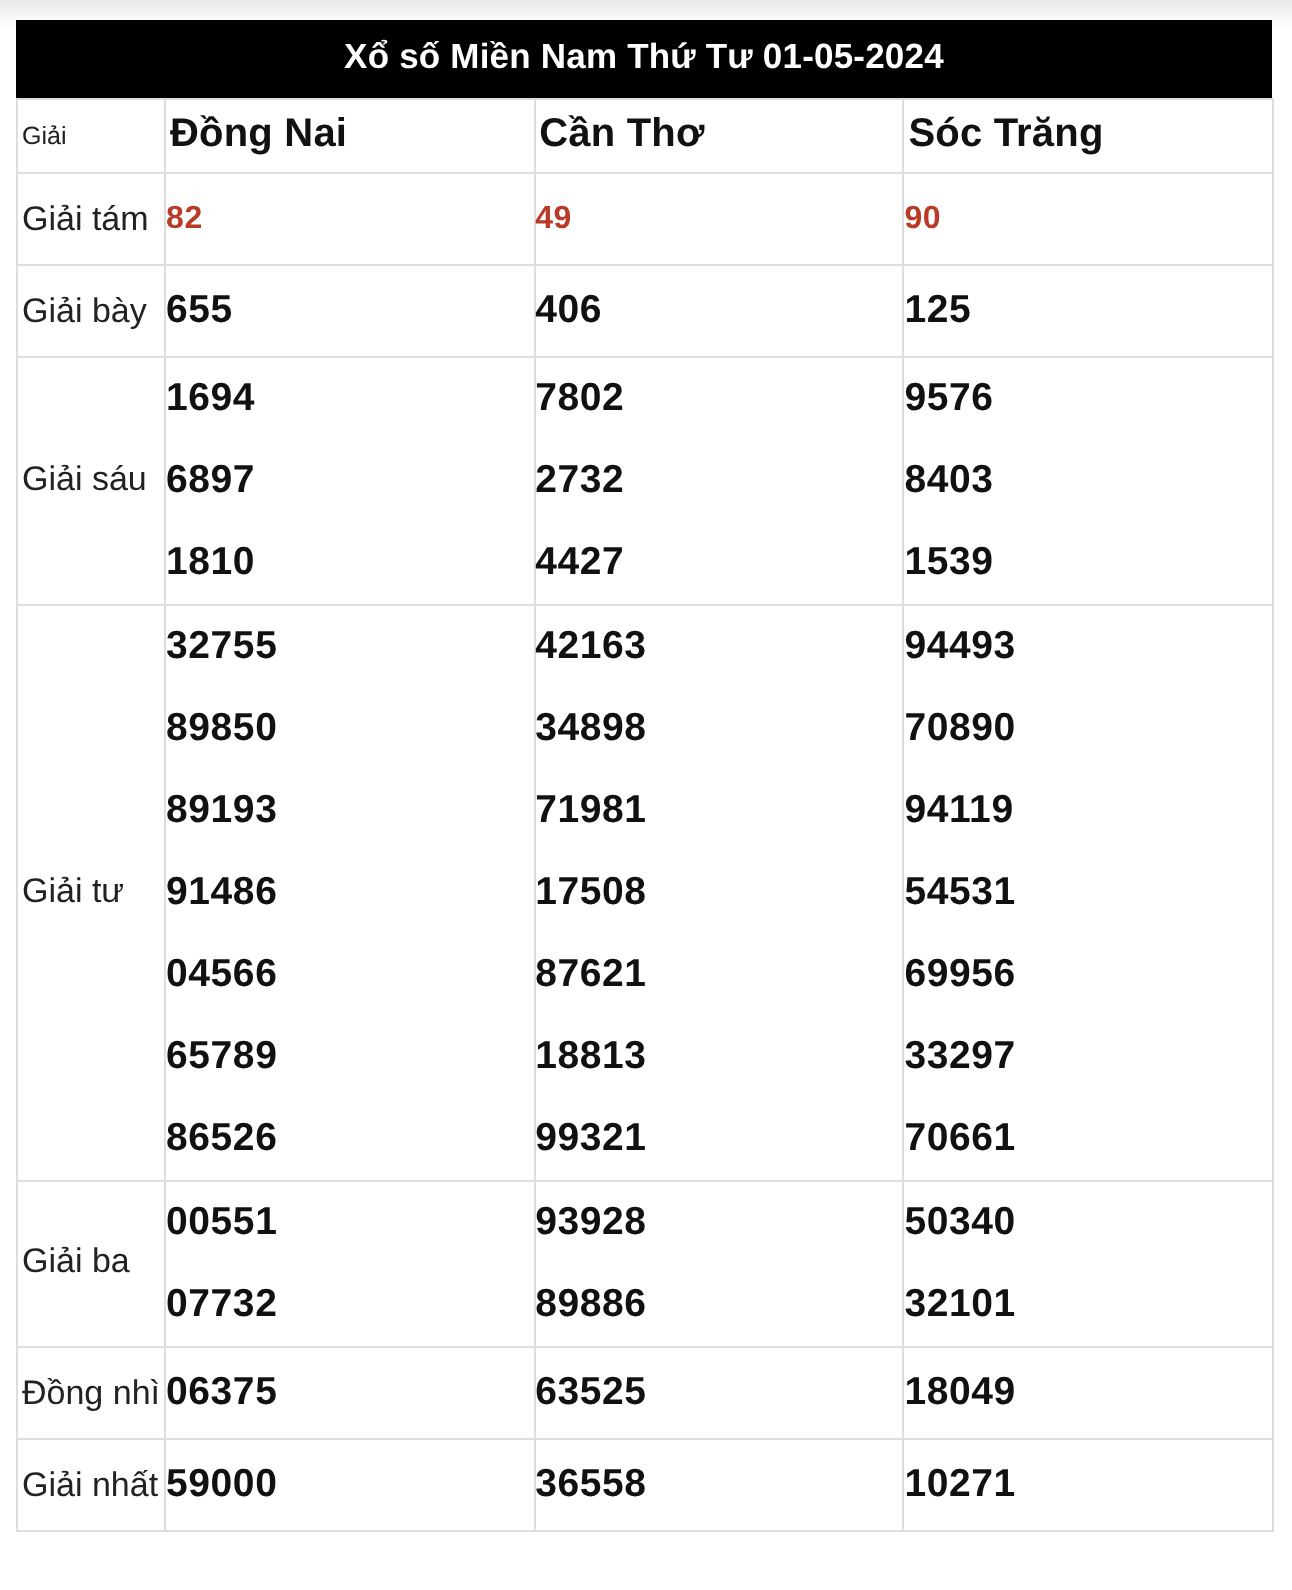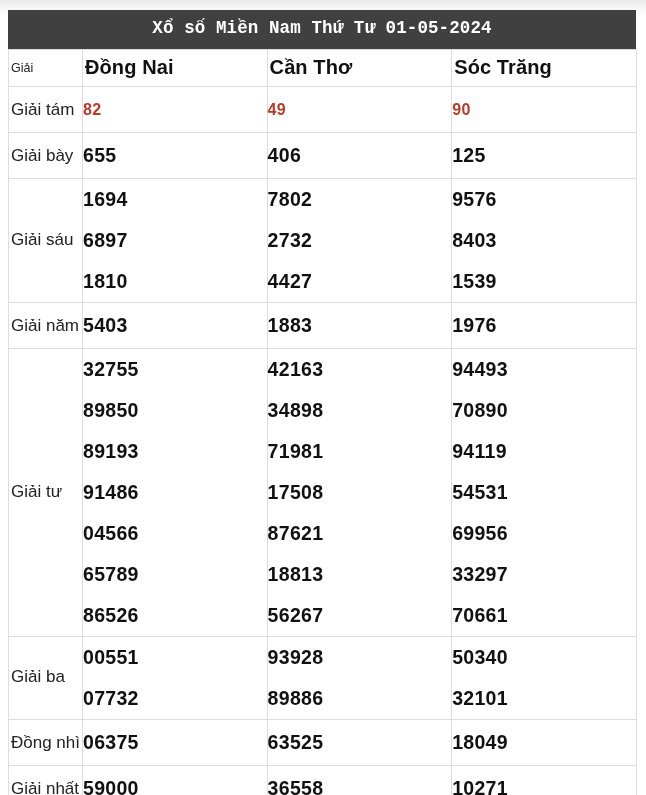--- a/index.html
+++ b/index.html
@@ -117,7 +117,7 @@
 
   <div class="result-panel">
 
-    <div class="panel-title" style="background: #404040; font-family: Liberation Mono, monospace;">Xổ số Miền Nam Thứ Tư 01-05-2024</div>
+    <div class="panel-title" style="background: #000000;">Xổ số Miền Nam Thứ Tư 01-05-2024</div>
 
     <table class="lottery">
       <colgroup>

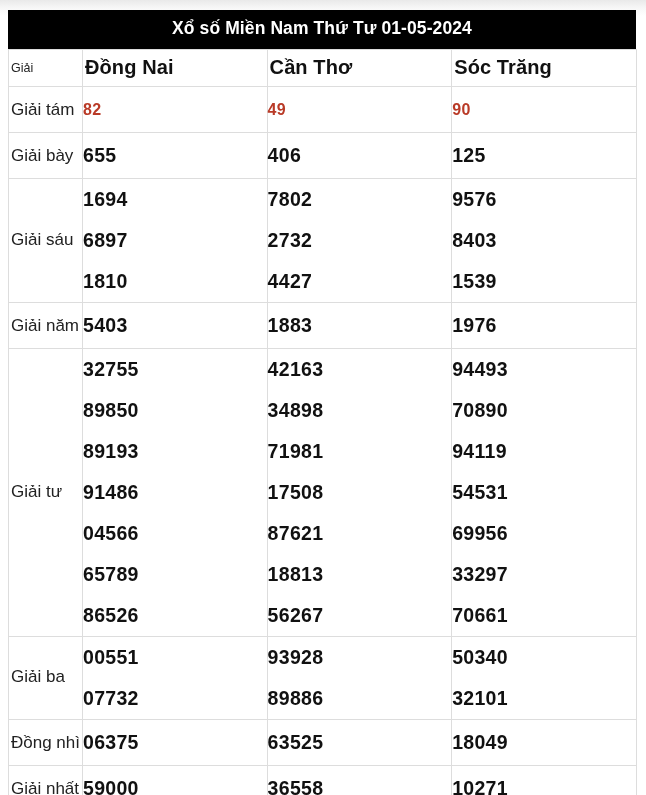--- a/index.html
+++ b/index.html
@@ -177,18 +177,6 @@
               <span class="num-line">1539</span>
             </td>
           </tr>
-          <tr class="r-nam">
-            <td class="prize-label">Giải năm</td>
-            <td class="num-cell">
-              <span class="num-line">5403</span>
-            </td>
-            <td class="num-cell">
-              <span class="num-line">1883</span>
-            </td>
-            <td class="num-cell">
-              <span class="num-line">1976</span>
-            </td>
-          </tr>
           <tr>
             <td class="prize-label">Giải tư</td>
             <td class="num-cell">

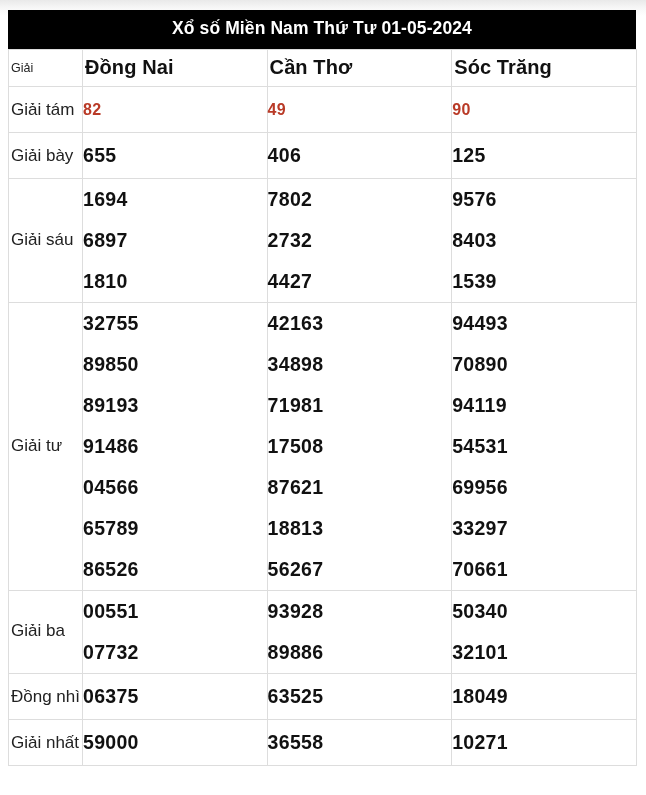--- a/index.html
+++ b/index.html
@@ -195,7 +195,7 @@
               <span class="num-line">17508</span>
               <span class="num-line">87621</span>
               <span class="num-line">18813</span>
-              <span class="num-line">56267</span>
+              <span class="num-line">99321</span>
             </td>
             <td class="num-cell">
               <span class="num-line">94493</span>

